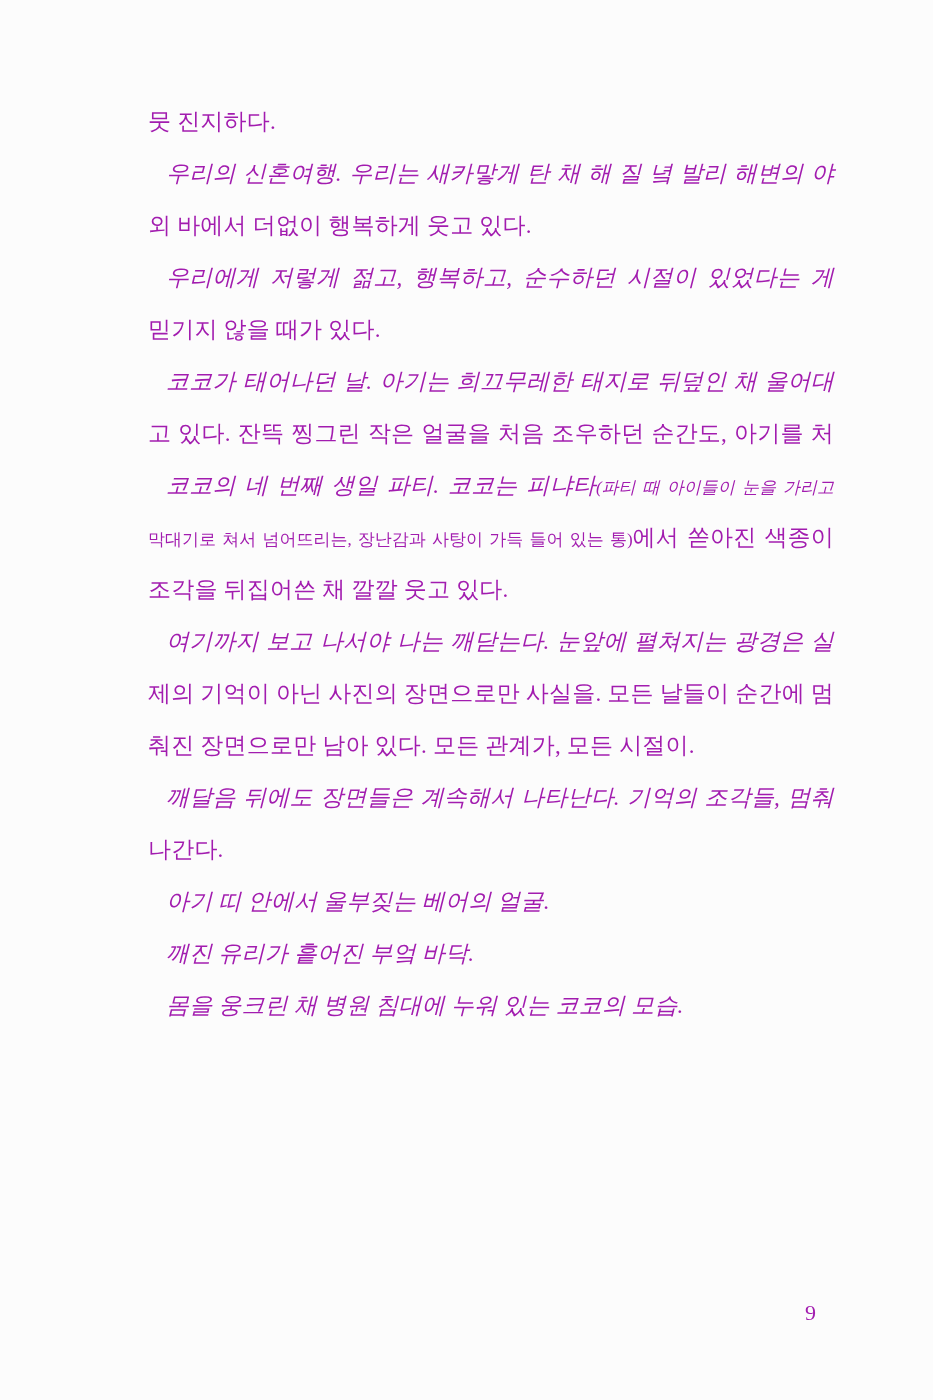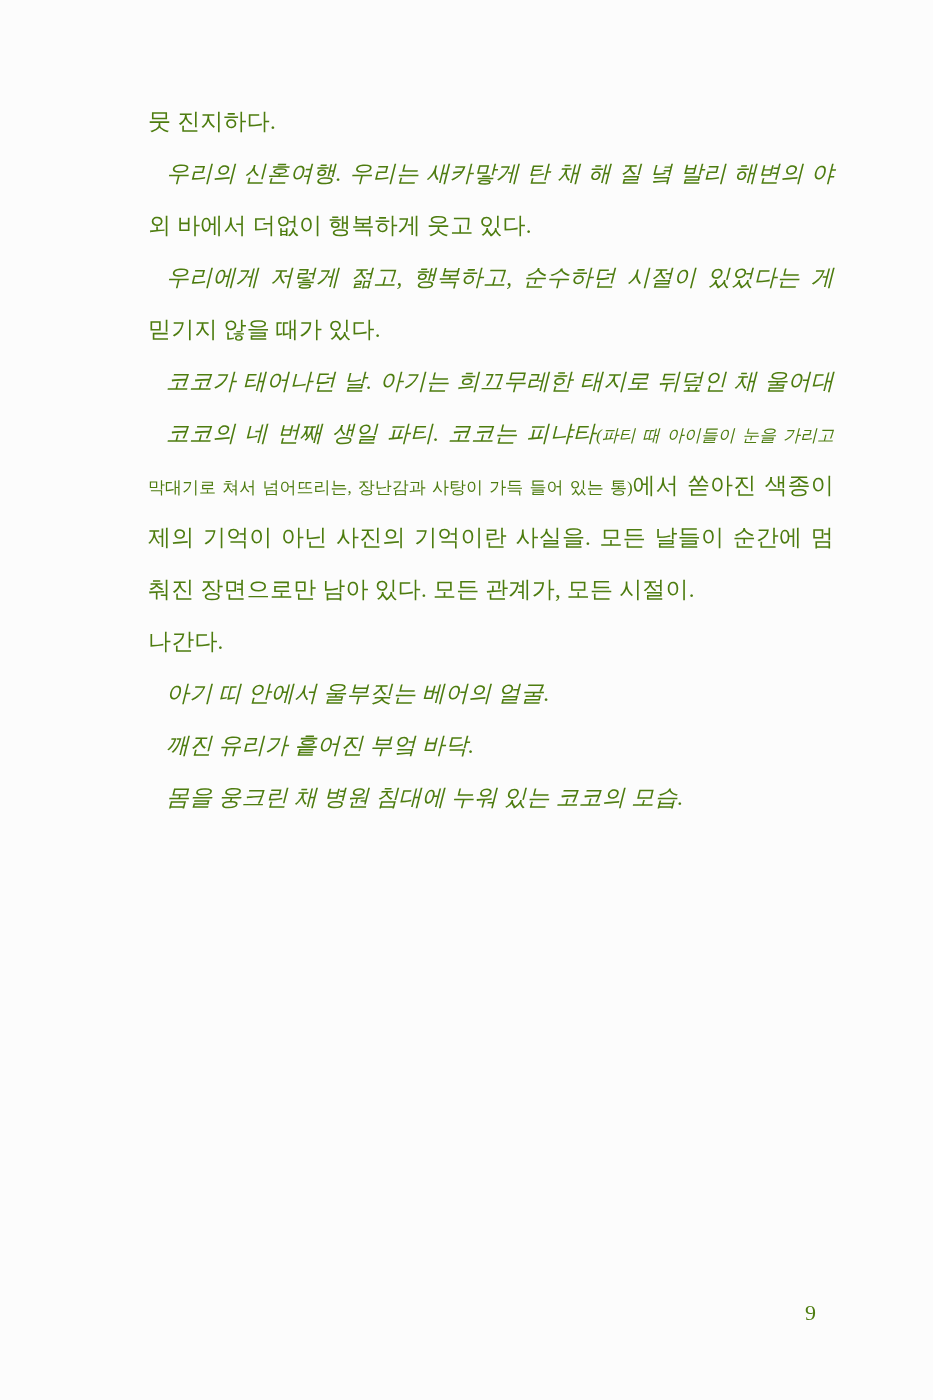--- a/index.html
+++ b/index.html
@@ -56,7 +56,7 @@
 </head>
 <body>
 
-<div class="page" style="background: rgb(252, 252, 252); color: #4d7c0f;">
+<div class="page" style="background: rgb(252, 252, 252); color: #a21caf;">
   <div class="text-block" id="text-block">
       <div class="line"><span class="seg">뭇 진지하다.</span></div>
       <div class="line indent fill"><span class="seg">우리의 신혼여행. 우리는 새카맣게 탄 채 해 질 녘 발리 해변의 야</span></div>

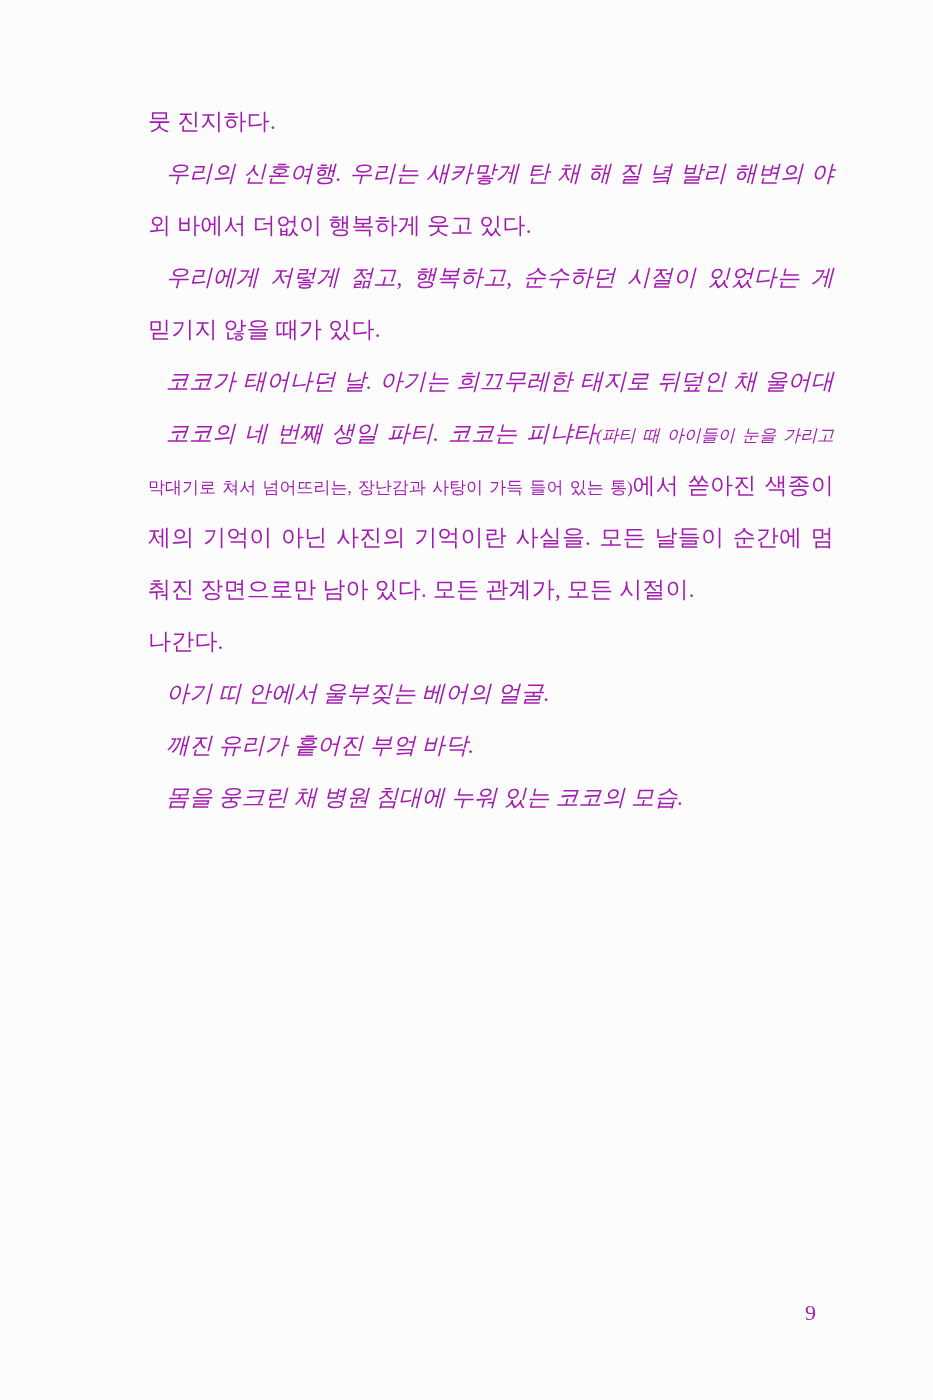--- a/index.html
+++ b/index.html
@@ -64,6 +64,7 @@
       <div class="line indent fill"><span class="seg">우리에게 저렇게 젊고, 행복하고, 순수하던 시절이 있었다는 게</span></div>
       <div class="line"><span class="seg">믿기지 않을 때가 있다.</span></div>
       <div class="line indent fill"><span class="seg">코코가 태어나던 날. 아기는 희끄무레한 태지로 뒤덮인 채 울어대</span></div>
+      <div class="line fill"><span class="seg">고 있다. 잔뜩 찡그린 작은 얼굴을 처음 조우하던 순간도, 아기를 처</span></div>
       <div class="line indent fill"><span class="seg">코코의 네 번째 생일 파티. 코코는 피냐타</span><span class="seg small">(파티 때 아이들이 눈을 가리고</span></div>
       <div class="line fill"><span class="seg small">막대기로 쳐서 넘어뜨리는, 장난감과 사탕이 가득 들어 있는 통)</span><span class="seg">에서 쏟아진 색종이</span></div>
       <div class="line fill"><span class="seg">제의 기억이 아닌 사진의 기억이란 사실을. 모든 날들이 순간에 멈</span></div>

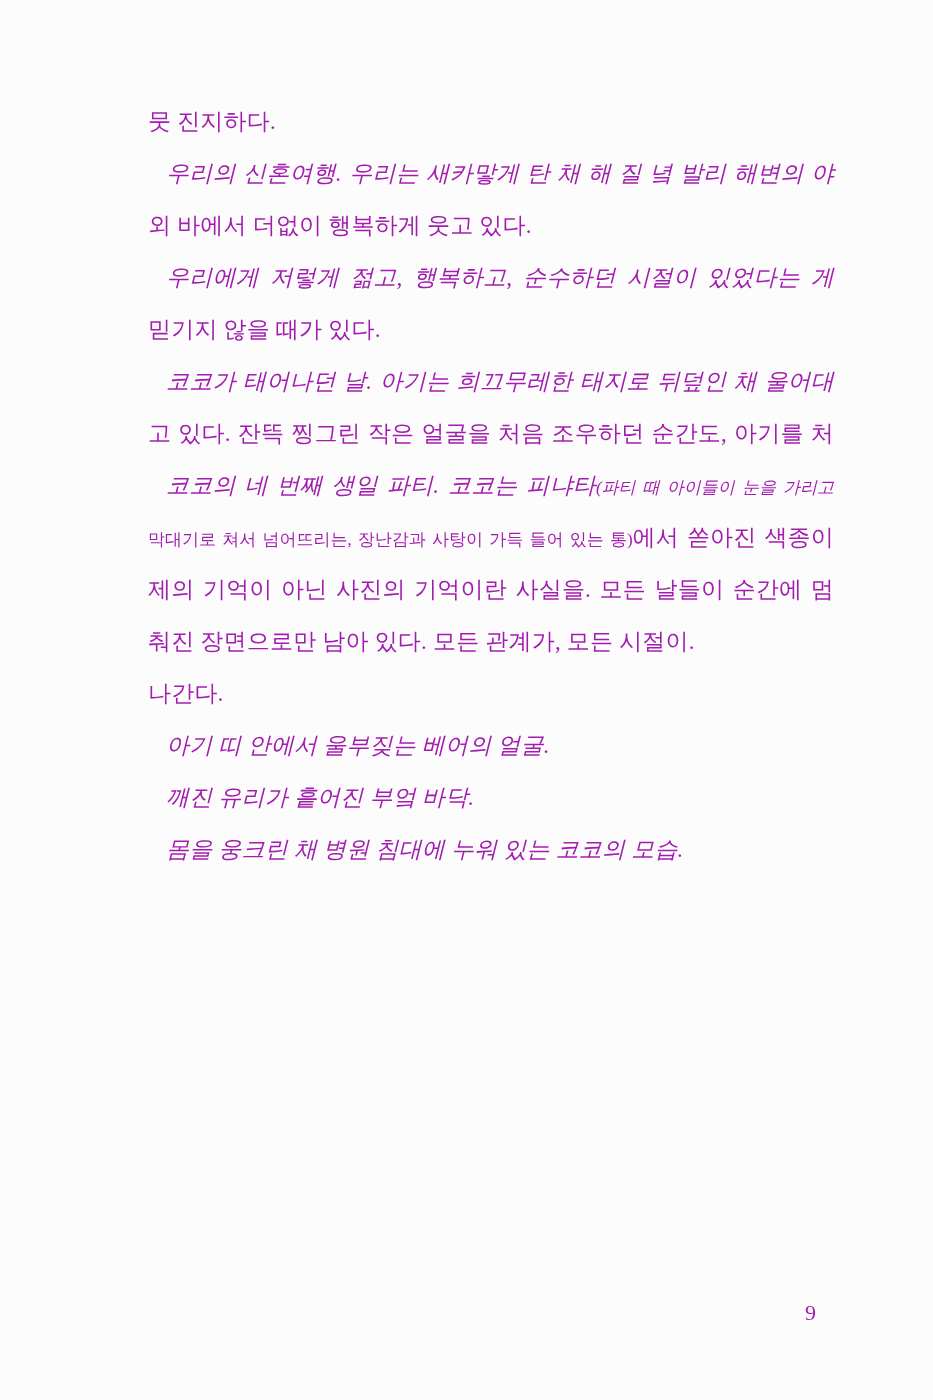--- a/index.html
+++ b/index.html
@@ -67,6 +67,7 @@
       <div class="line fill"><span class="seg">고 있다. 잔뜩 찡그린 작은 얼굴을 처음 조우하던 순간도, 아기를 처</span></div>
       <div class="line indent fill"><span class="seg">코코의 네 번째 생일 파티. 코코는 피냐타</span><span class="seg small">(파티 때 아이들이 눈을 가리고</span></div>
       <div class="line fill"><span class="seg small">막대기로 쳐서 넘어뜨리는, 장난감과 사탕이 가득 들어 있는 통)</span><span class="seg">에서 쏟아진 색종이</span></div>
+      <div class="line"><span class="seg">조각을 뒤집어쓴 채 깔깔 웃고 있다.</span></div>
       <div class="line fill"><span class="seg">제의 기억이 아닌 사진의 기억이란 사실을. 모든 날들이 순간에 멈</span></div>
       <div class="line"><span class="seg">춰진 장면으로만 남아 있다. 모든 관계가, 모든 시절이.</span></div>
       <div class="line"><span class="seg">나간다.</span></div>

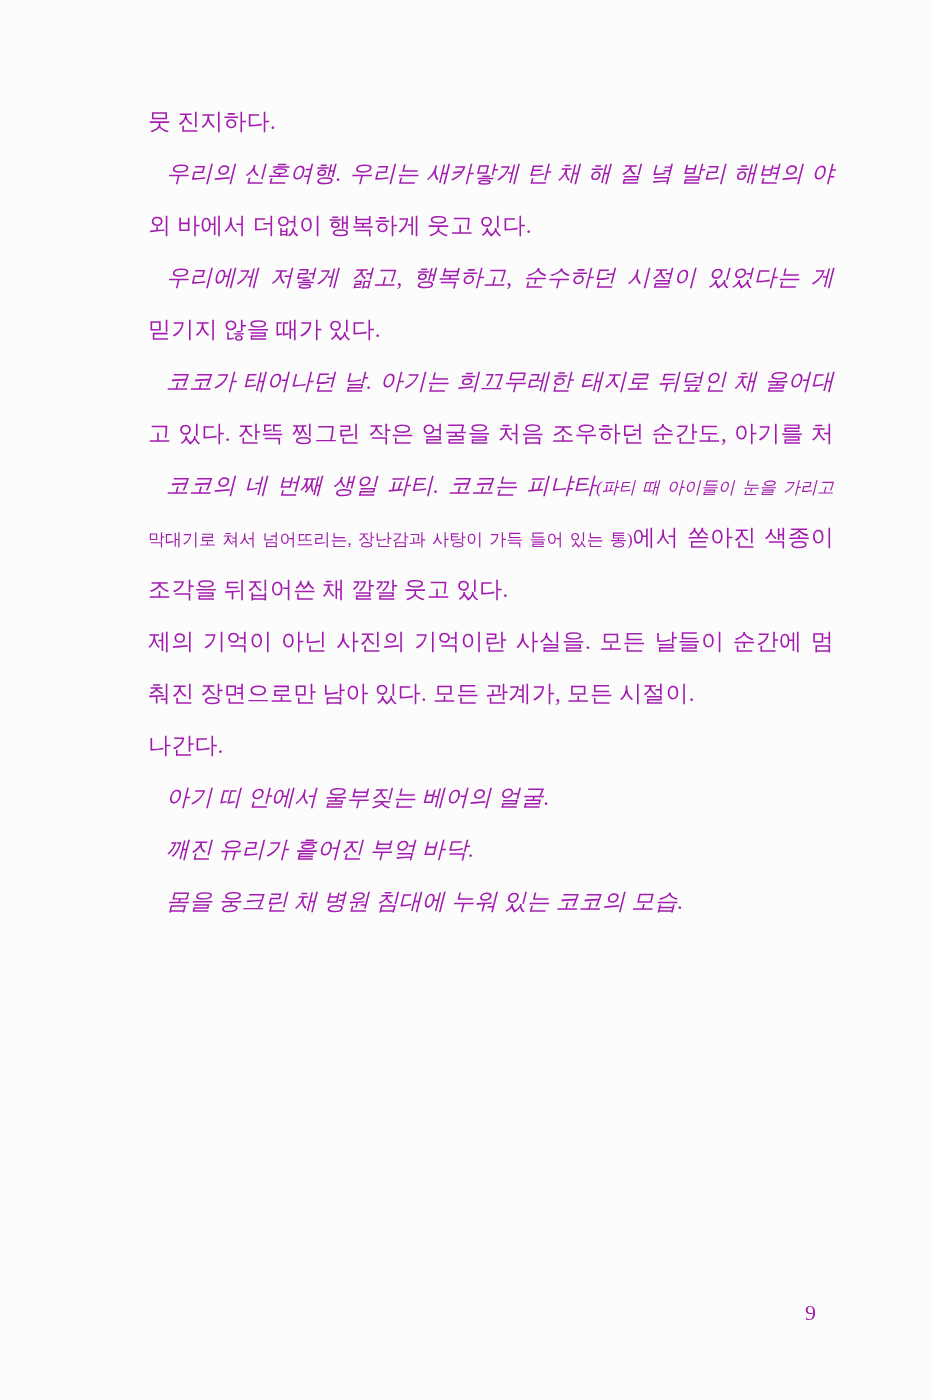--- a/index.html
+++ b/index.html
@@ -68,6 +68,7 @@
       <div class="line indent fill"><span class="seg">코코의 네 번째 생일 파티. 코코는 피냐타</span><span class="seg small">(파티 때 아이들이 눈을 가리고</span></div>
       <div class="line fill"><span class="seg small">막대기로 쳐서 넘어뜨리는, 장난감과 사탕이 가득 들어 있는 통)</span><span class="seg">에서 쏟아진 색종이</span></div>
       <div class="line"><span class="seg">조각을 뒤집어쓴 채 깔깔 웃고 있다.</span></div>
+      <div class="line indent fill"><span class="seg">여기까지 보고 나서야 나는 깨닫는다. 눈앞에 펼쳐지는 광경은 실</span></div>
       <div class="line fill"><span class="seg">제의 기억이 아닌 사진의 기억이란 사실을. 모든 날들이 순간에 멈</span></div>
       <div class="line"><span class="seg">춰진 장면으로만 남아 있다. 모든 관계가, 모든 시절이.</span></div>
       <div class="line"><span class="seg">나간다.</span></div>

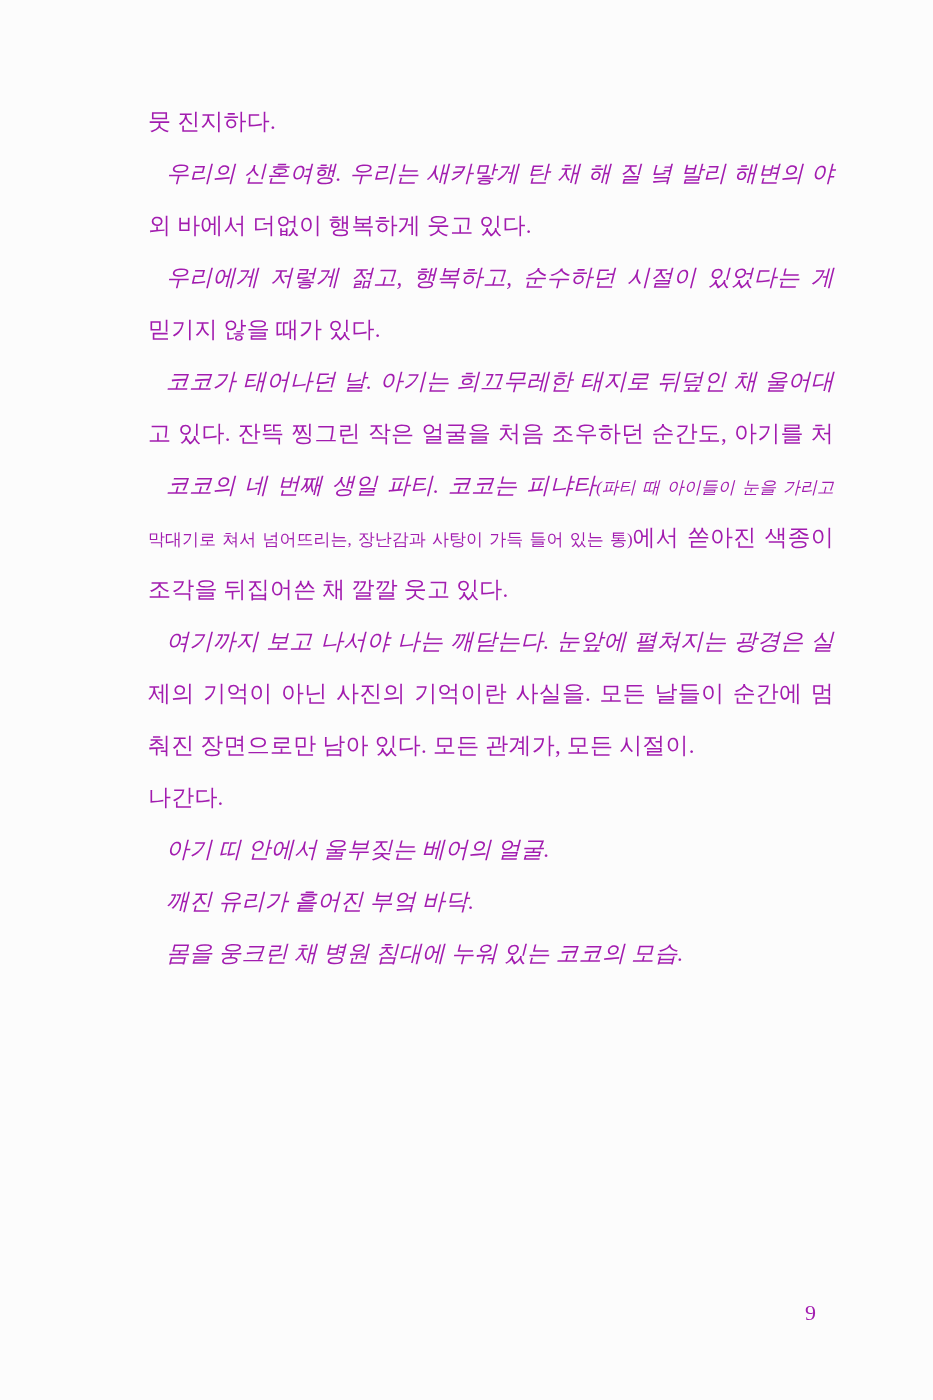--- a/index.html
+++ b/index.html
@@ -69,7 +69,7 @@
       <div class="line fill"><span class="seg small">막대기로 쳐서 넘어뜨리는, 장난감과 사탕이 가득 들어 있는 통)</span><span class="seg">에서 쏟아진 색종이</span></div>
       <div class="line"><span class="seg">조각을 뒤집어쓴 채 깔깔 웃고 있다.</span></div>
       <div class="line indent fill"><span class="seg">여기까지 보고 나서야 나는 깨닫는다. 눈앞에 펼쳐지는 광경은 실</span></div>
-      <div class="line fill"><span class="seg">제의 기억이 아닌 사진의 기억이란 사실을. 모든 날들이 순간에 멈</span></div>
+      <div class="line fill"><span class="seg">제의 기억이 아닌 사진의 장면으로만 사실을. 모든 날들이 순간에 멈</span></div>
       <div class="line"><span class="seg">춰진 장면으로만 남아 있다. 모든 관계가, 모든 시절이.</span></div>
       <div class="line"><span class="seg">나간다.</span></div>
       <div class="line indent"><span class="seg">아기 띠 안에서 울부짖는 베어의 얼굴.</span></div>

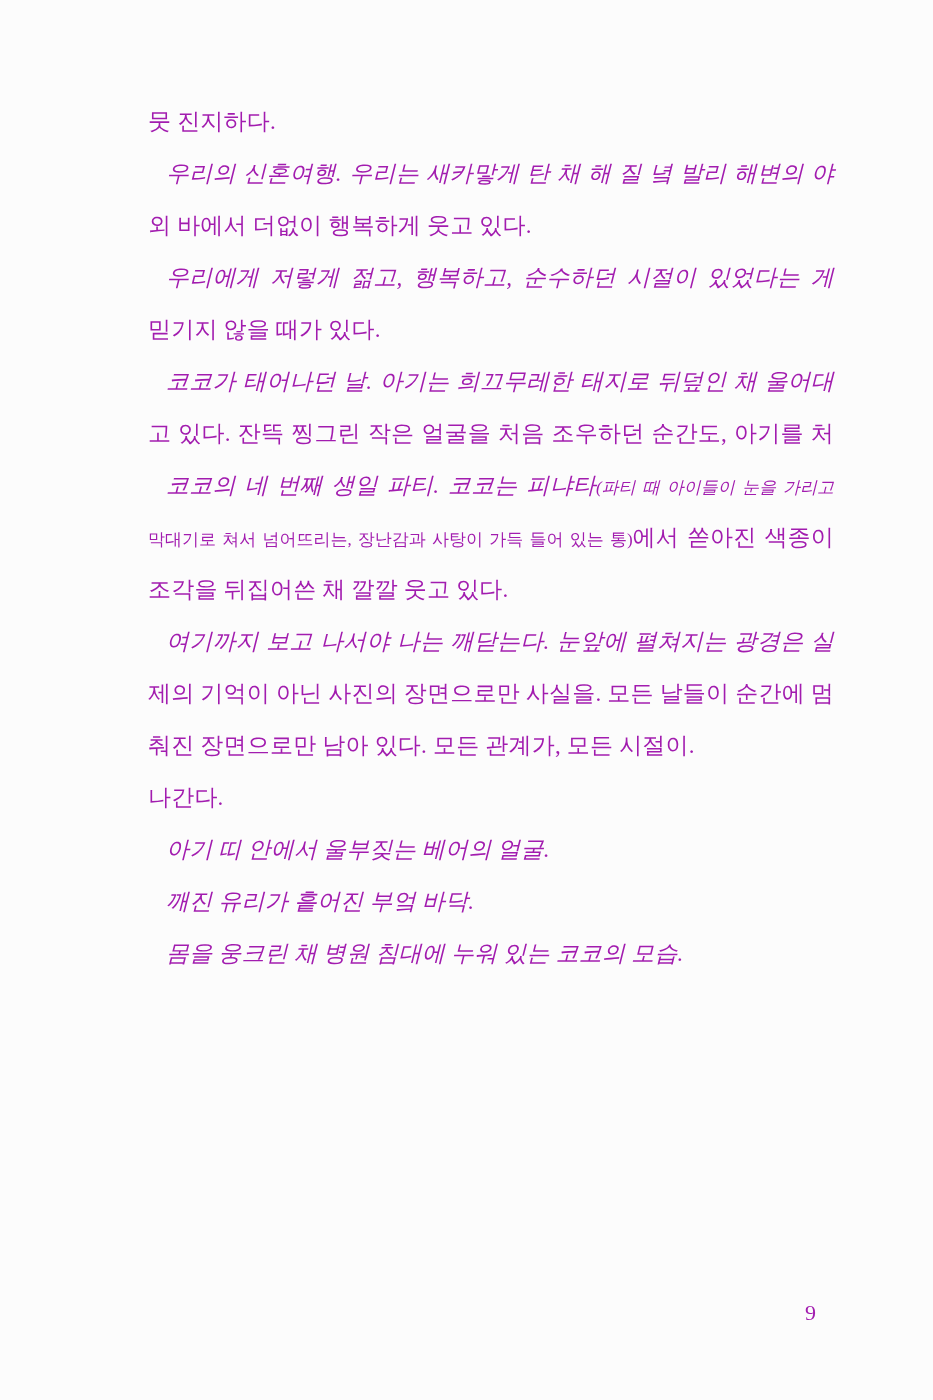--- a/index.html
+++ b/index.html
@@ -71,6 +71,7 @@
       <div class="line indent fill"><span class="seg">여기까지 보고 나서야 나는 깨닫는다. 눈앞에 펼쳐지는 광경은 실</span></div>
       <div class="line fill"><span class="seg">제의 기억이 아닌 사진의 장면으로만 사실을. 모든 날들이 순간에 멈</span></div>
       <div class="line"><span class="seg">춰진 장면으로만 남아 있다. 모든 관계가, 모든 시절이.</span></div>
+      <div class="line indent fill"><span class="seg">깨달음 뒤에도 장면들은 계속해서 나타난다. 기억의 조각들, 멈춰</span></div>
       <div class="line"><span class="seg">나간다.</span></div>
       <div class="line indent"><span class="seg">아기 띠 안에서 울부짖는 베어의 얼굴.</span></div>
       <div class="line indent"><span class="seg">깨진 유리가 흩어진 부엌 바닥.</span></div>

